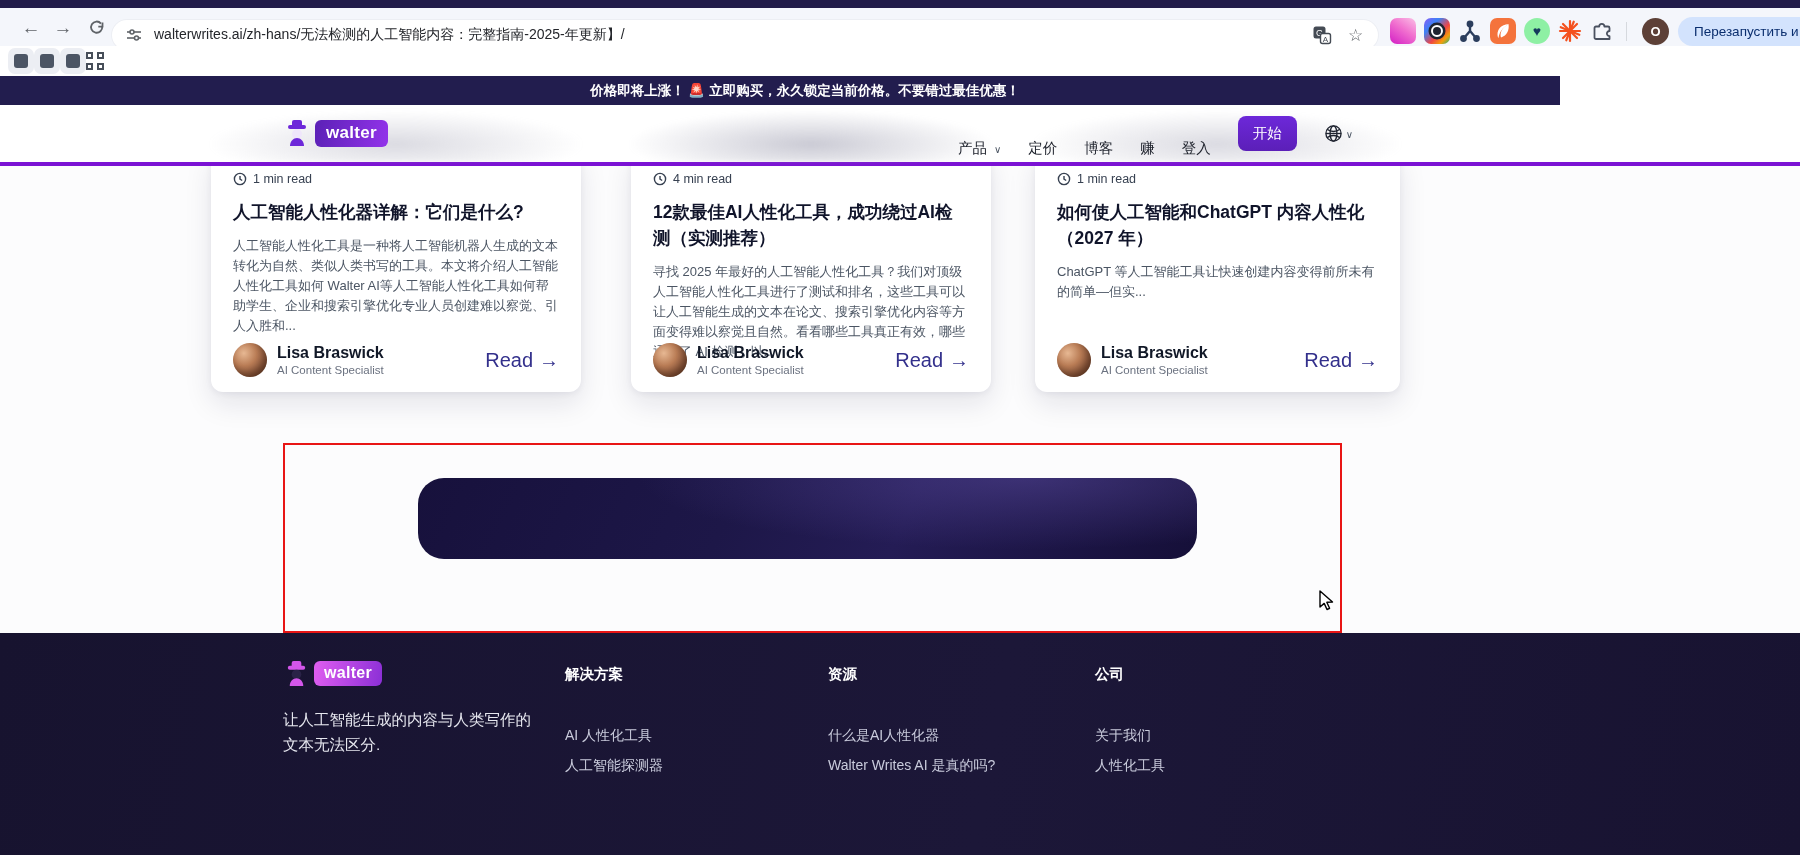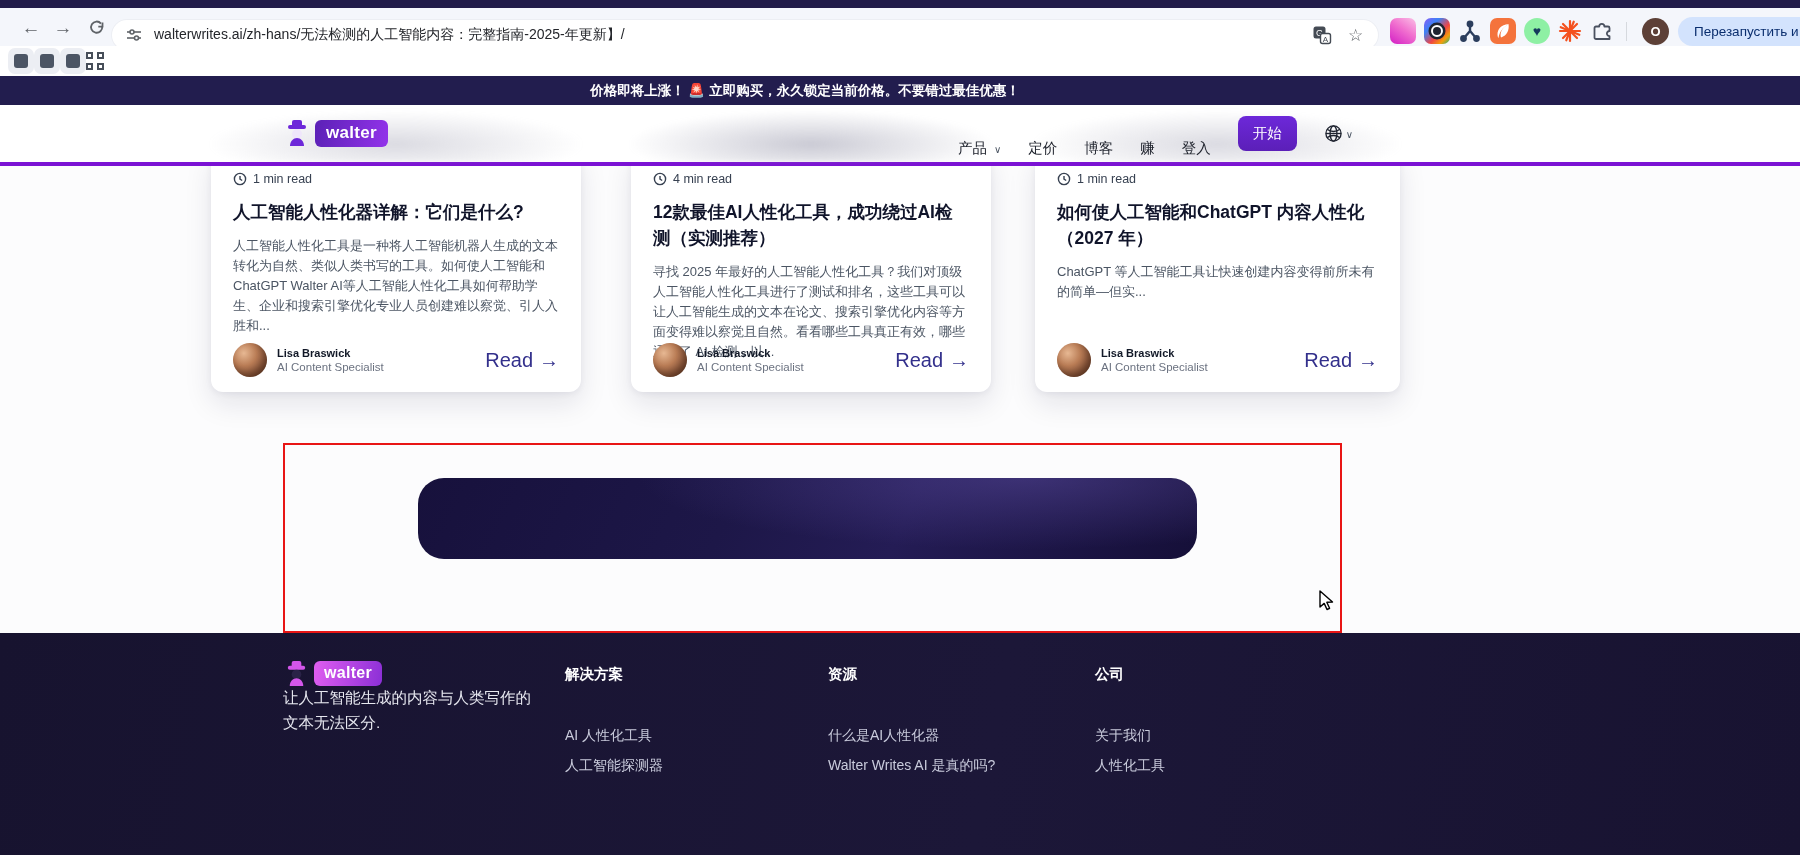--- a/index.html
+++ b/index.html
@@ -27,7 +27,7 @@
   .grid-ico span { position:absolute; width:7px; height:7px; border:2px solid #474e59; background:#fff; }
 
   
-  .promo { position:absolute; left:0; top:76px; width:1800px; height:29px; background:#221d4e; }
+  .promo { position:absolute; left:0; top:76px; width:1560px; height:29px; background:#221d4e; }
   .promo .txt { position:absolute; left:420px; top:0; width:770px; text-align:center; color:#fff; font-size:13.5px; font-weight:bold; line-height:29px; white-space:nowrap; }
 
   

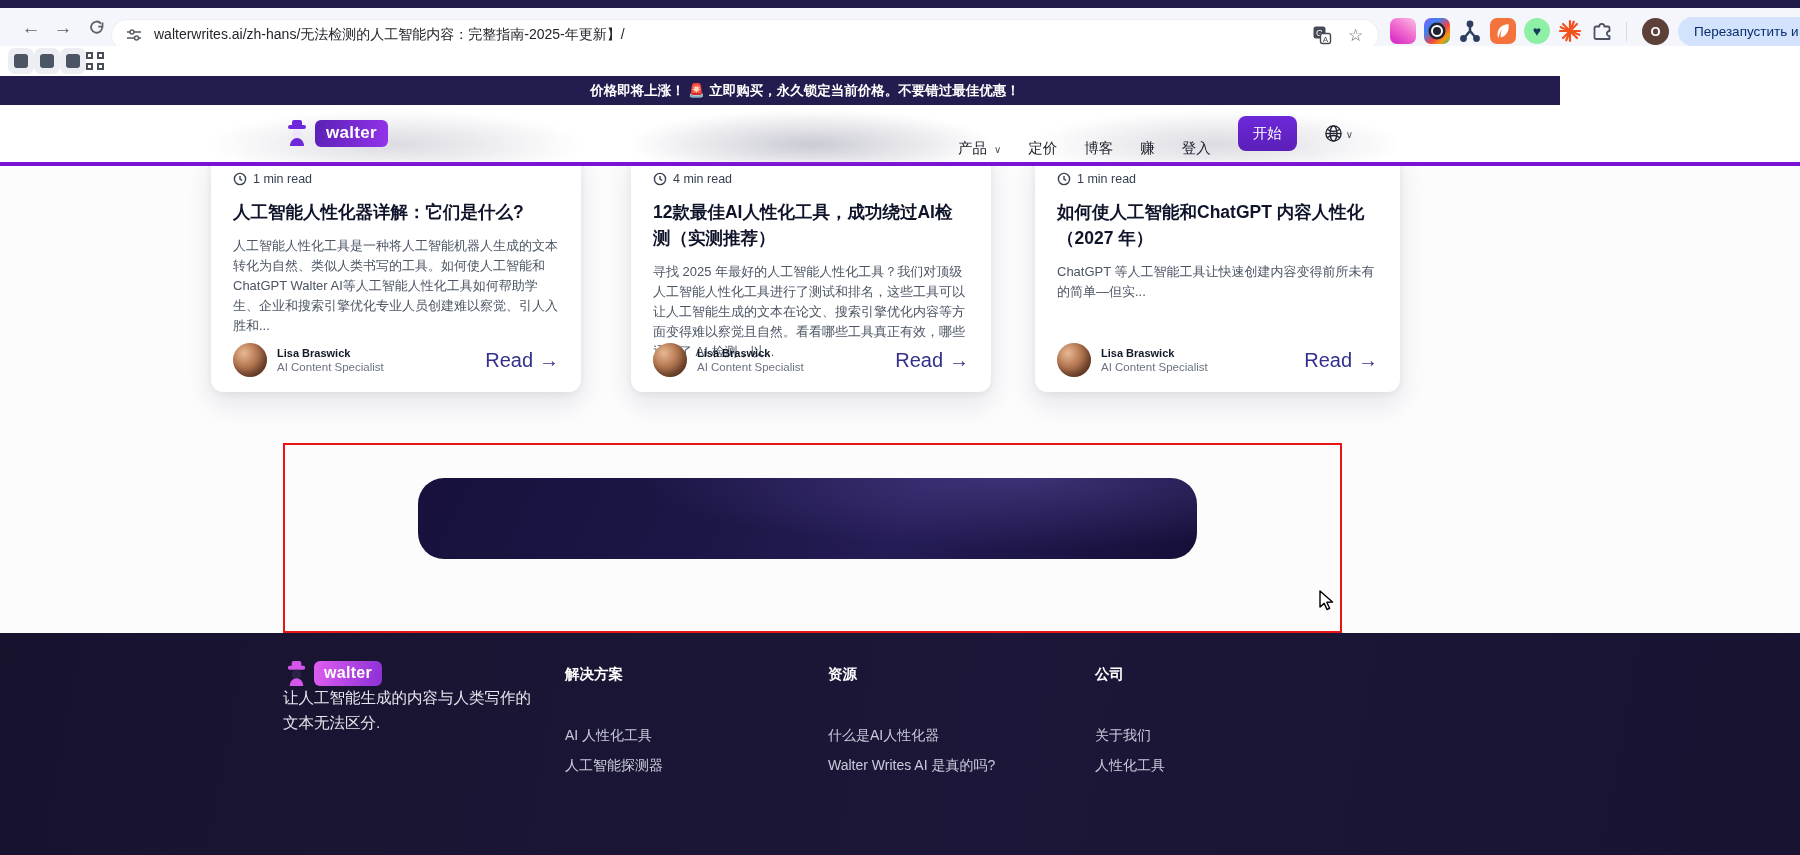--- a/index.html
+++ b/index.html
@@ -197,7 +197,7 @@
       <span>1 min read</span>
     </div>
     <div class="card-title">人工智能人性化器详解：它们是什么?</div>
-    <div class="card-excerpt">人工智能人性化工具是一种将人工智能机器人生成的文本转化为自然、类似人类书写的工具。如何使人工智能和ChatGPT Walter AI等人工智能人性化工具如何帮助学生、企业和搜索引擎优化专业人员创建难以察觉、引人入胜和...</div>
+    <div class="card-excerpt">人工智能人性化工具是一种将人工智能机器人生成的文本转化为自然、类似人类书写的工具。本文将介绍人工智能人性化工具如何 Walter AI等人工智能人性化工具如何帮助学生、企业和搜索引擎优化专业人员创建难以察觉、引人入胜和...</div>
     <div class="author-row">
       <div class="avatar-photo"></div>
       <div class="author-meta">

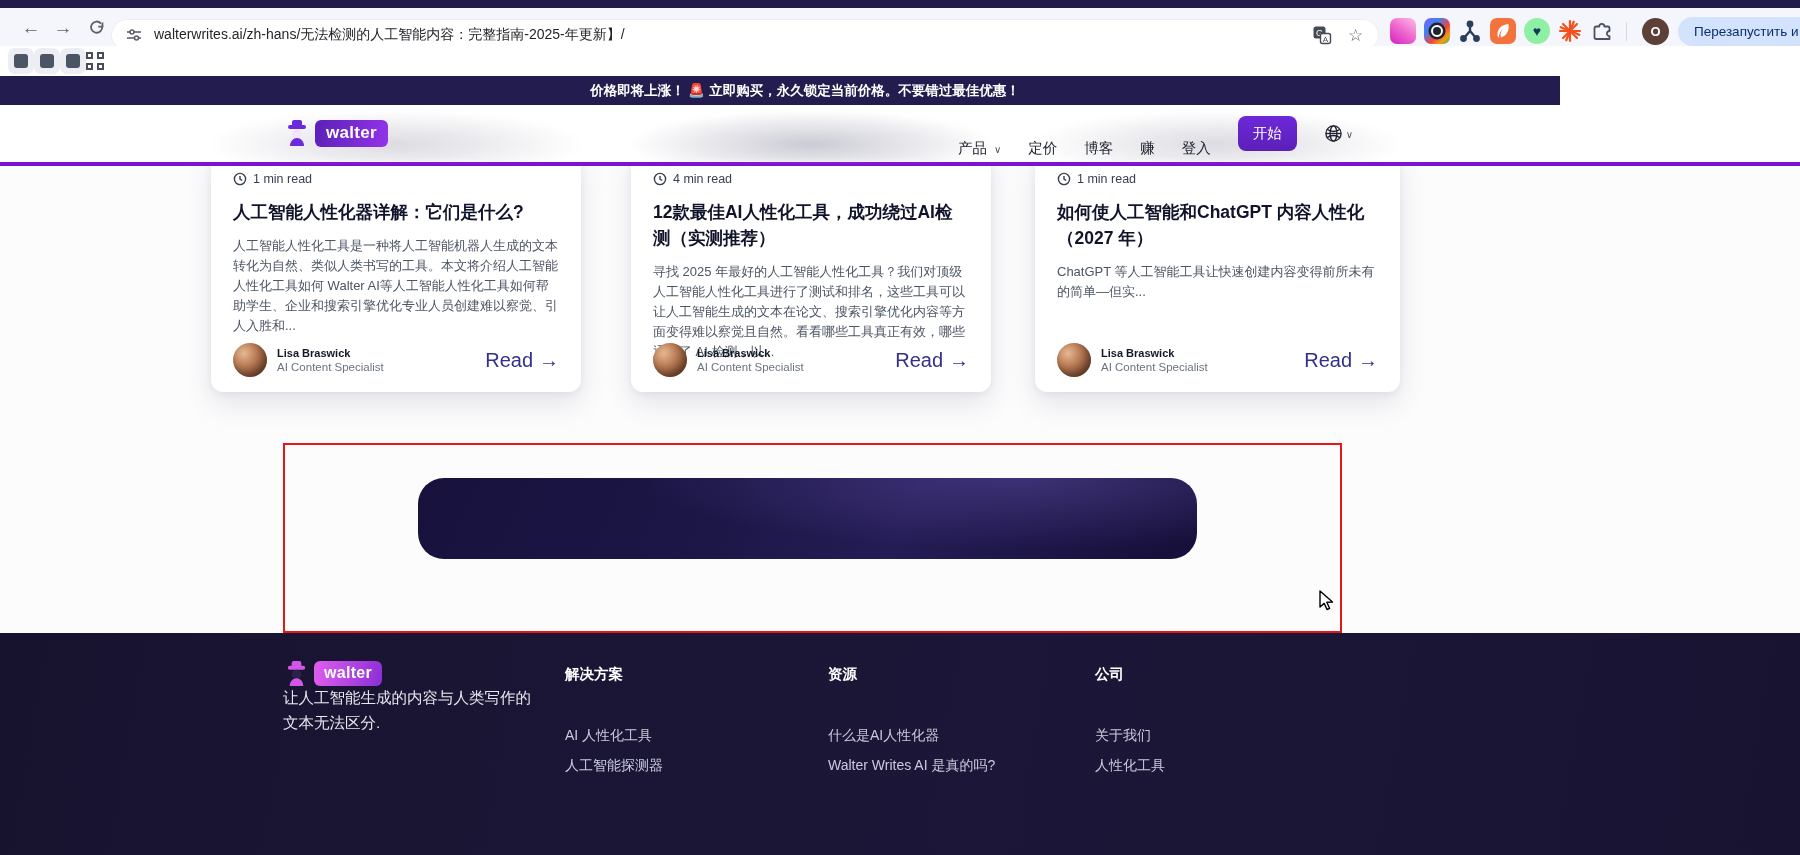--- a/index.html
+++ b/index.html
@@ -52,7 +52,7 @@
   .author-row { position:absolute; left:22px; right:22px; bottom:15px; display:flex; align-items:center; }
   .avatar-photo { width:34px; height:34px; border-radius:50%; background:radial-gradient(circle at 32% 30%, #e7b893 0%, #b97c55 38%, #7e4f38 70%, #4e3020 100%); box-shadow:inset -3px -4px 6px rgba(60,30,10,.35); }
   .author-meta { margin-left:10px; }
-  .author-name { font-size:11px; font-weight:bold; color:#111827; }
+  .author-name { font-size:16px; font-weight:bold; color:#111827; }
   .author-role { font-size:11.5px; color:#6b7280; margin-top:2px; }
   .read-link { margin-left:auto; font-size:20px; color:#33308c; display:flex; align-items:center; gap:6px; }
 

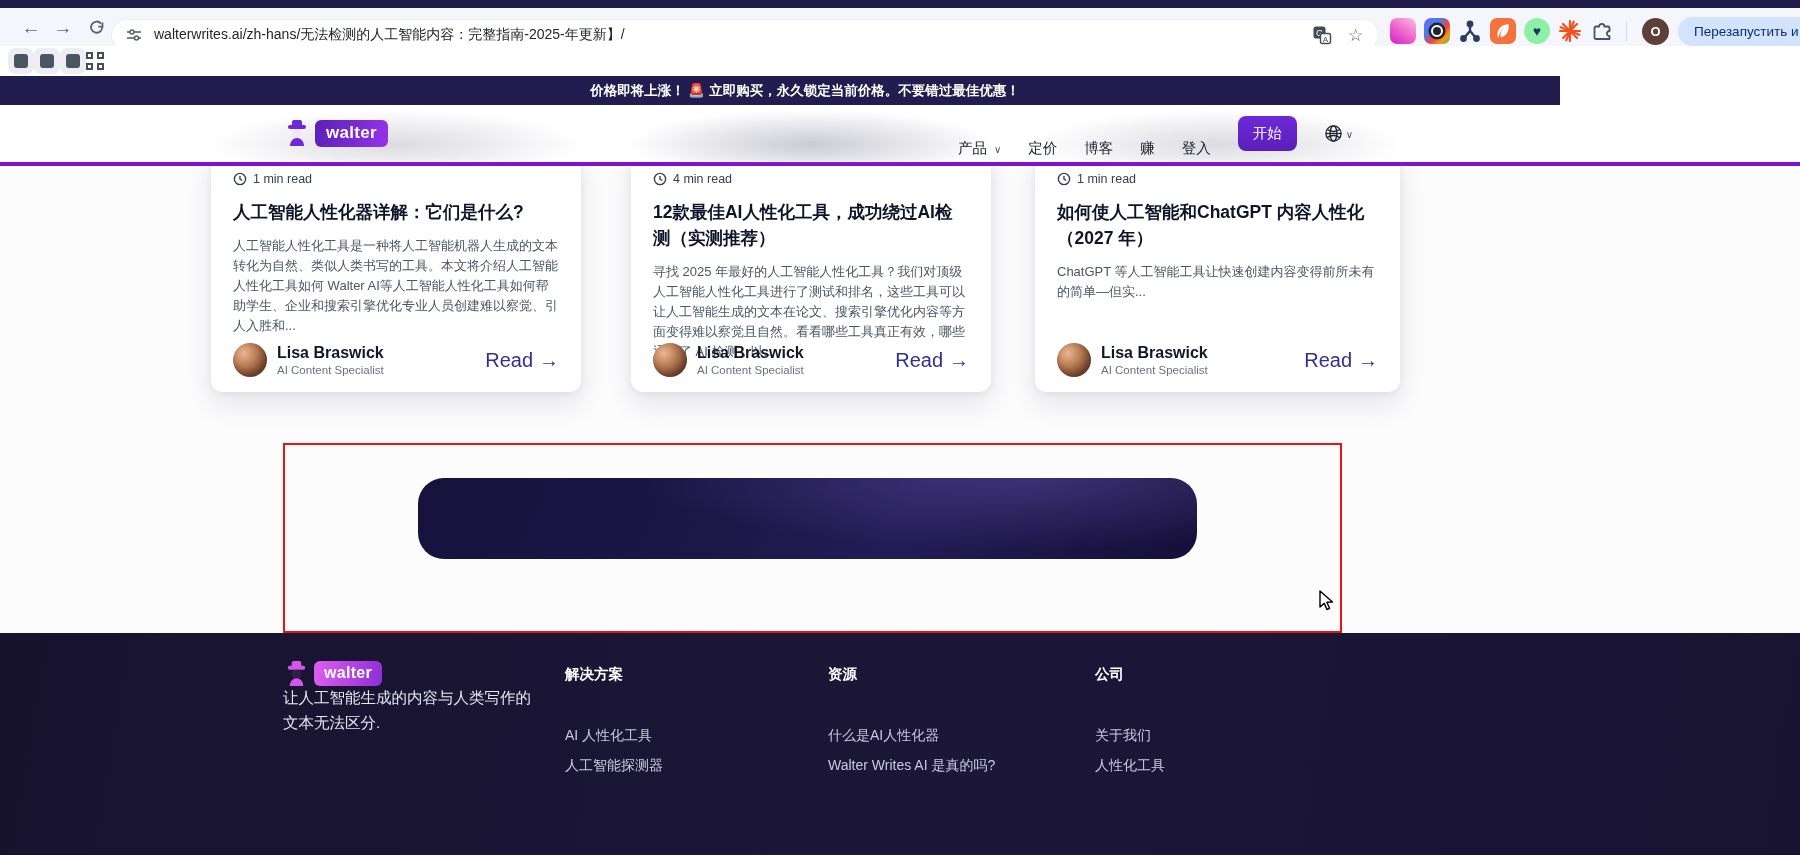--- a/index.html
+++ b/index.html
@@ -67,7 +67,7 @@
   .footer { position:absolute; left:0; top:633px; width:1800px; height:222px; background:linear-gradient(100deg,#17132f 0%, #1c1738 55%, #181331 100%); z-index:2; }
   .ftr-logo { left:283px; top:27px; }
   .ftr-logo .logo-badge { background:linear-gradient(100deg,#e05ef0,#8b2fd6); font-size:16px; padding:3px 10px 4px; }
-  .tagline { position:absolute; left:283px; top:52px; width:258px; color:#e6e7ef; font-size:15.5px; line-height:25px; }
+  .tagline { position:absolute; left:283px; top:74px; width:258px; color:#e6e7ef; font-size:15.5px; line-height:25px; }
   .ftr-col { position:absolute; top:32px; }
   .ftr-col h4 { color:#ffffff; font-size:14.5px; font-weight:bold; }
   .ftr-links { margin-top:43px; }

